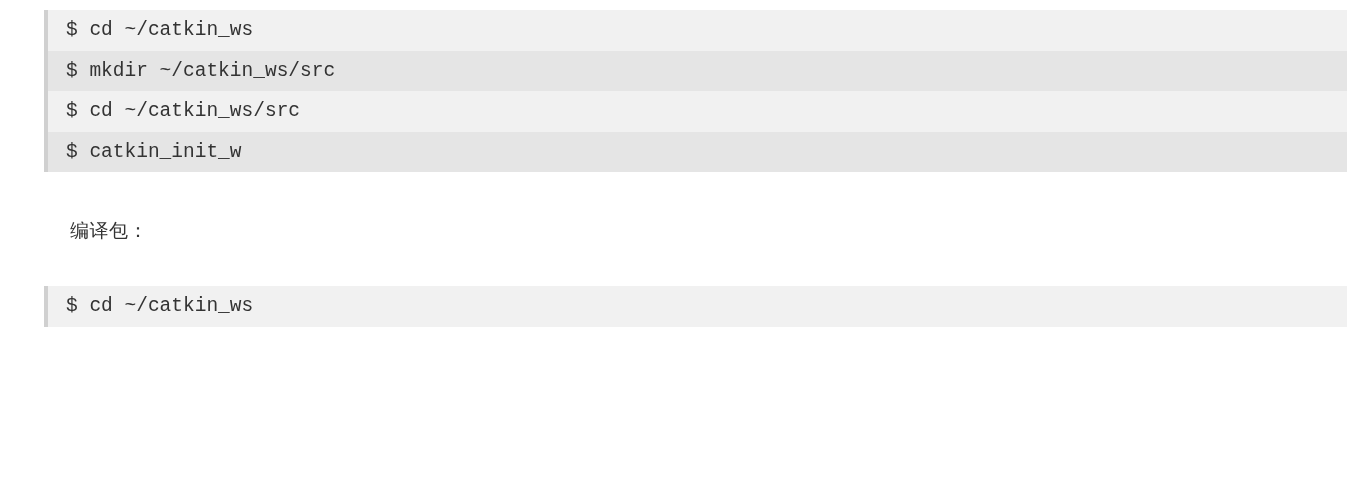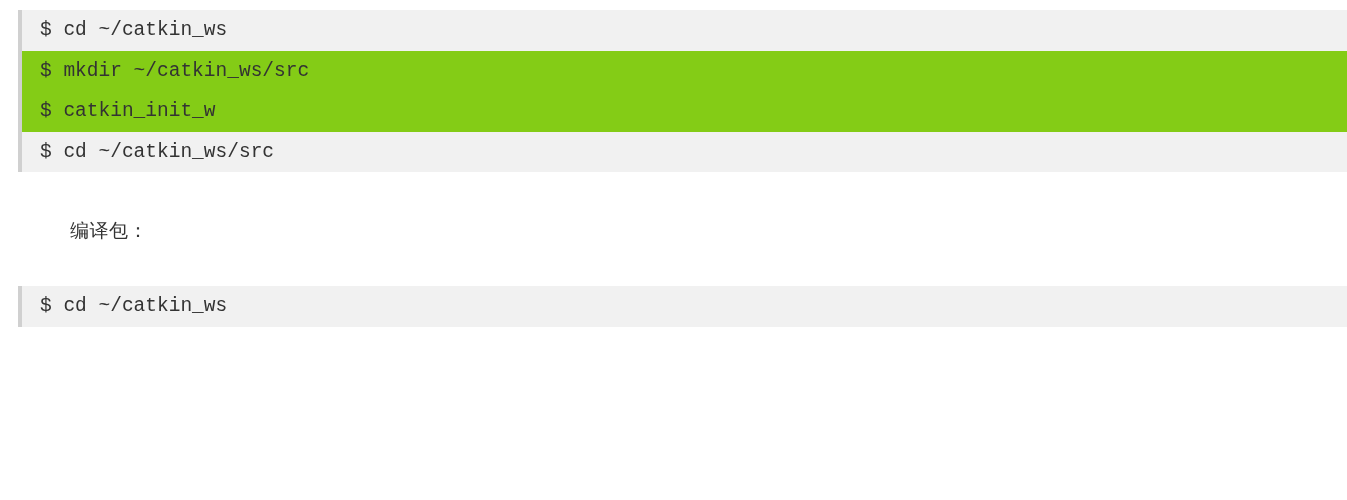--- a/index.html
+++ b/index.html
@@ -10,7 +10,7 @@
       width: 1347px;
     }
     .code-block {
-      margin: 0 0 0 18px;
+      margin: 0 0 0 44px;
       border-left: 4px solid #d0d0d0;
       background: #ffffff;
     }

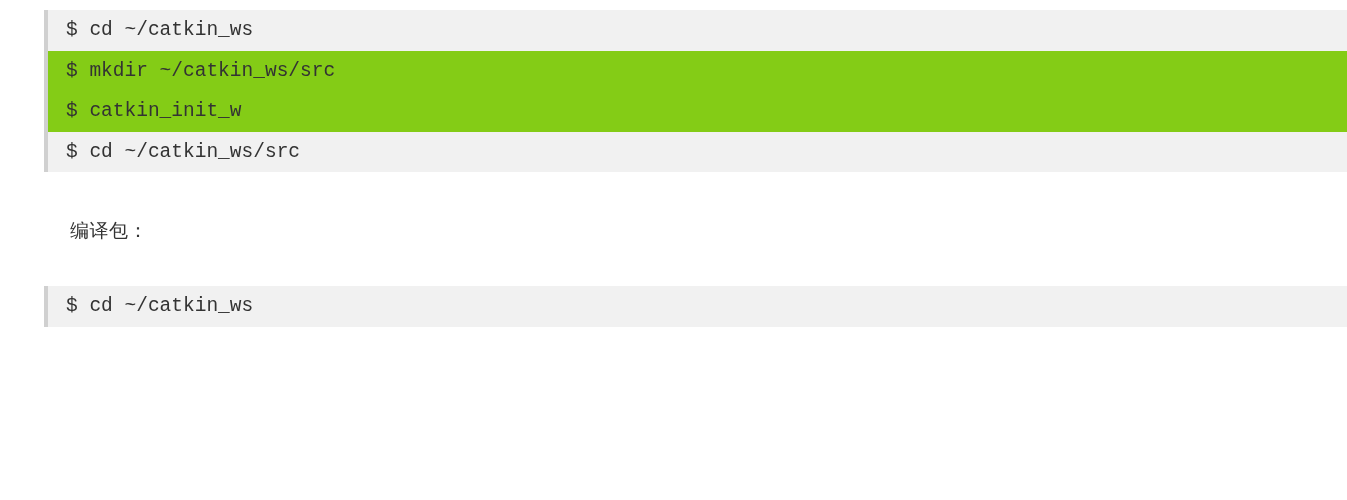--- a/index.html
+++ b/index.html
@@ -26,7 +26,7 @@
       background: #f1f1f1;
     }
     .code-line.even {
-      background: #84cc16;
+      background: #e5e5e5;
     }
     .paragraph {
       margin: 46px 12px 42px 70px;

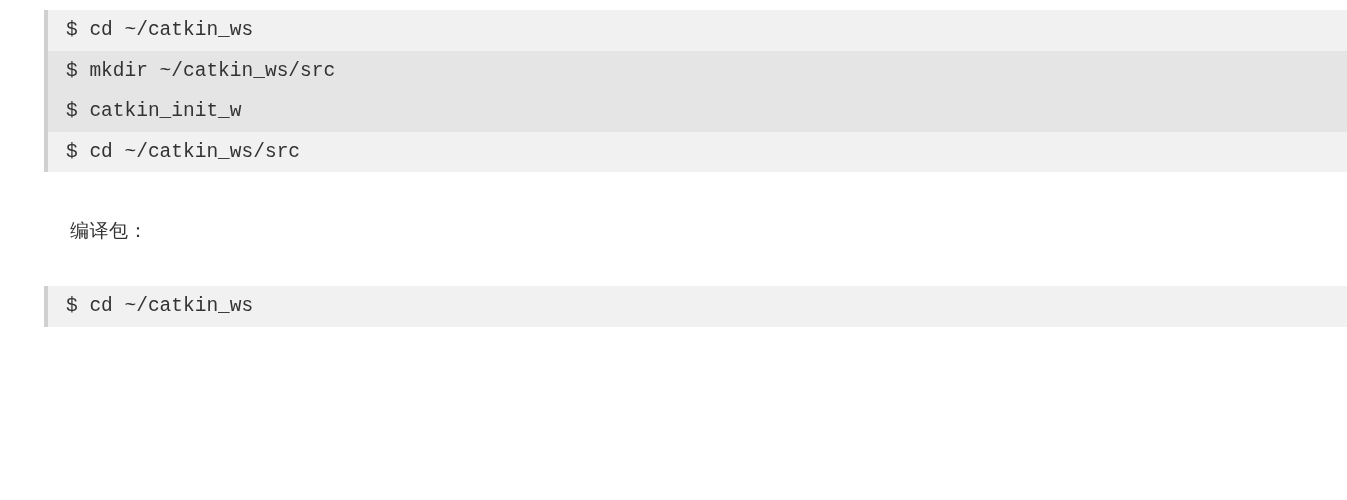--- a/index.html
+++ b/index.html
@@ -41,8 +41,8 @@
 <div class="code-block">
   <div class="code-line odd">$ cd ~/catkin_ws</div>
   <div class="code-line even">$ mkdir ~/catkin_ws/src</div>
+  <div class="code-line odd">$ cd ~/catkin_ws/src</div>
   <div class="code-line even">$ catkin_init_w</div>
-  <div class="code-line odd">$ cd ~/catkin_ws/src</div>
 </div>
 
 <p class="paragraph">编译包：</p>

